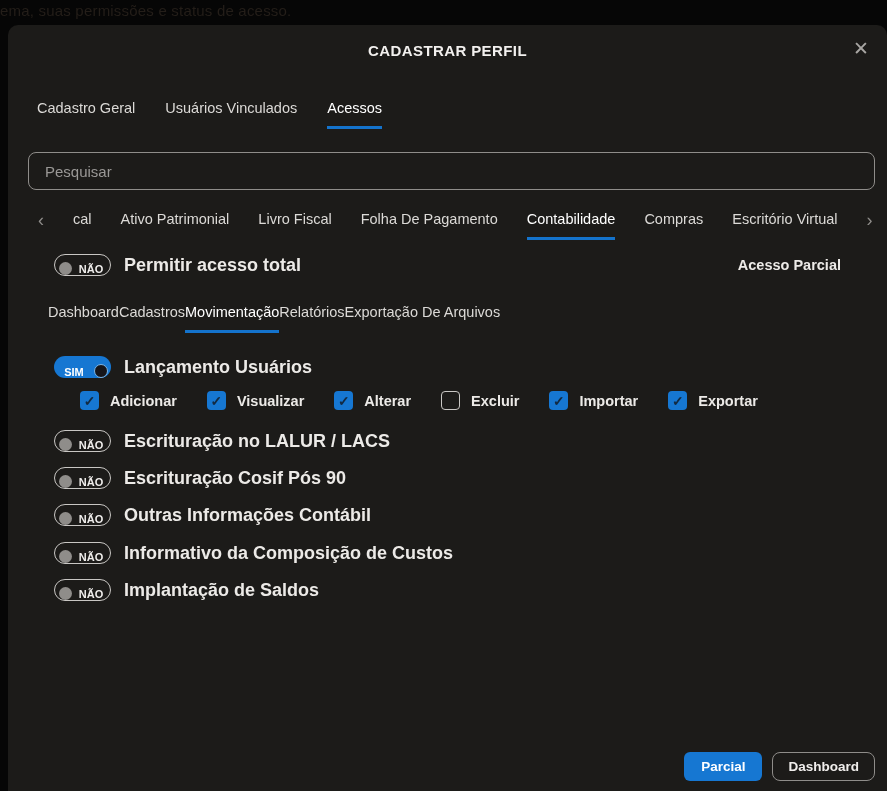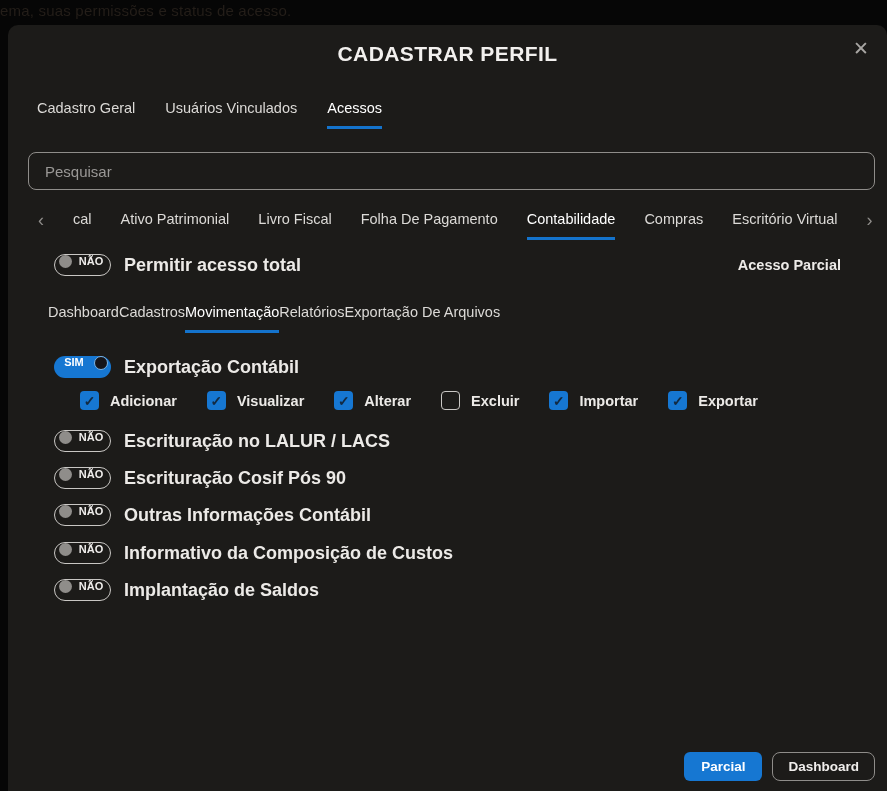--- a/index.html
+++ b/index.html
@@ -23,7 +23,7 @@
   }
   .modal-title {
     position:absolute; top:17px; left:0; right:0;
-    text-align:center; font-size:21px; font-weight:700;
+    text-align:center; font-size:15px; font-weight:700;
     color:#f2f0ee; letter-spacing:0.4px;
   }
   .close-btn {

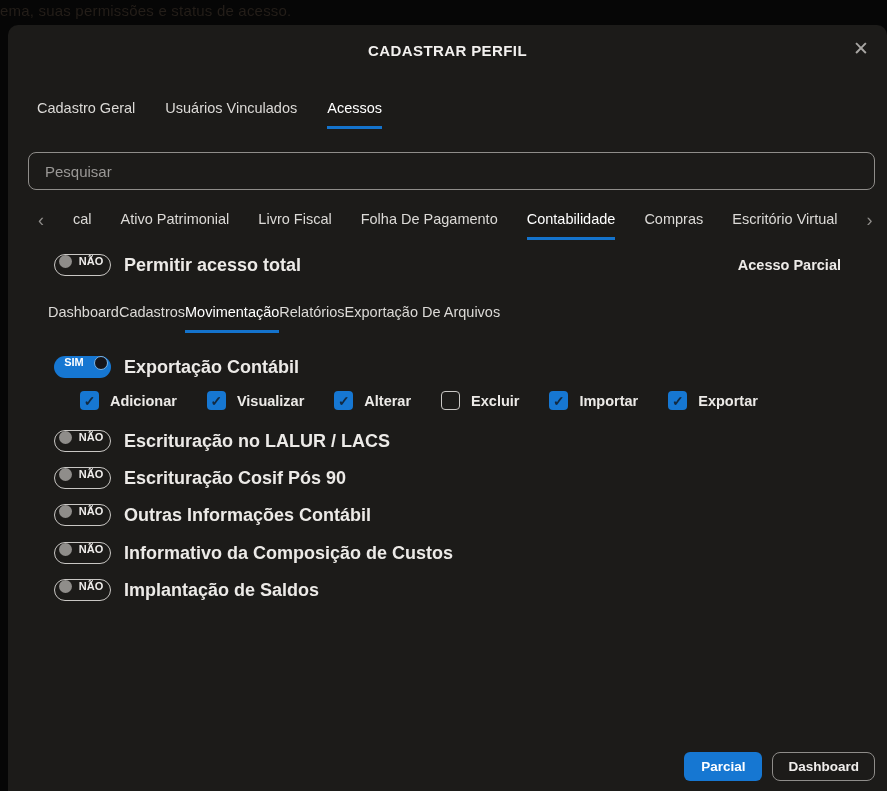--- a/index.html
+++ b/index.html
@@ -60,7 +60,7 @@
     position:absolute; right:46px; font-size:14.5px; font-weight:700; color:#eceae7;
   }
   
-  .toggle { display:inline-flex; align-items:flex-start; width:57px; height:22px; border-radius:12px; cursor:pointer; flex:none; }
+  .toggle { display:inline-flex; align-items:flex-end; width:57px; height:22px; border-radius:12px; cursor:pointer; flex:none; }
   .toggle.off { border:1px solid #c9c7c4; background:transparent; }
   .toggle.off .knob { width:13px; height:13px; border-radius:50%; background:#8f8d8a; margin-left:4px; flex:none; }
   .toggle.off .t-label { flex:1; text-align:center; font-size:11px; font-weight:700; color:#f0eeec; }

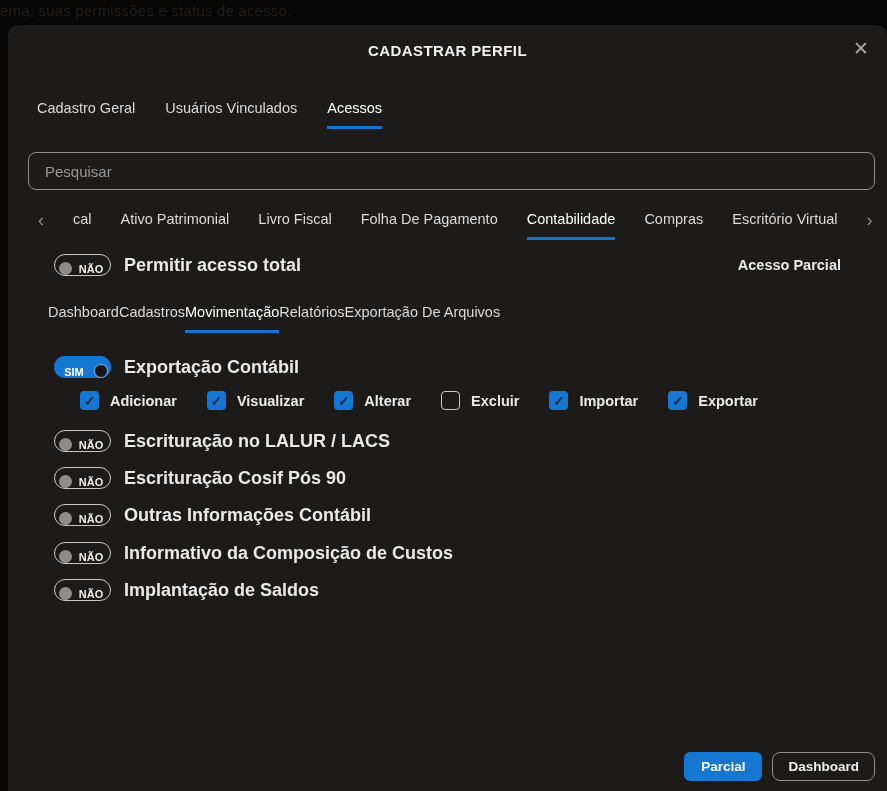--- a/index.html
+++ b/index.html
@@ -137,7 +137,7 @@
       <span class="t-label">SIM</span>
       <span class="knob"></span>
     </div>
-    <span class="row-label">Exportação Contábil</span>
+    <span class="row-label">Lançamento Usuários</span>
   </div>
 
   <div class="checks">

